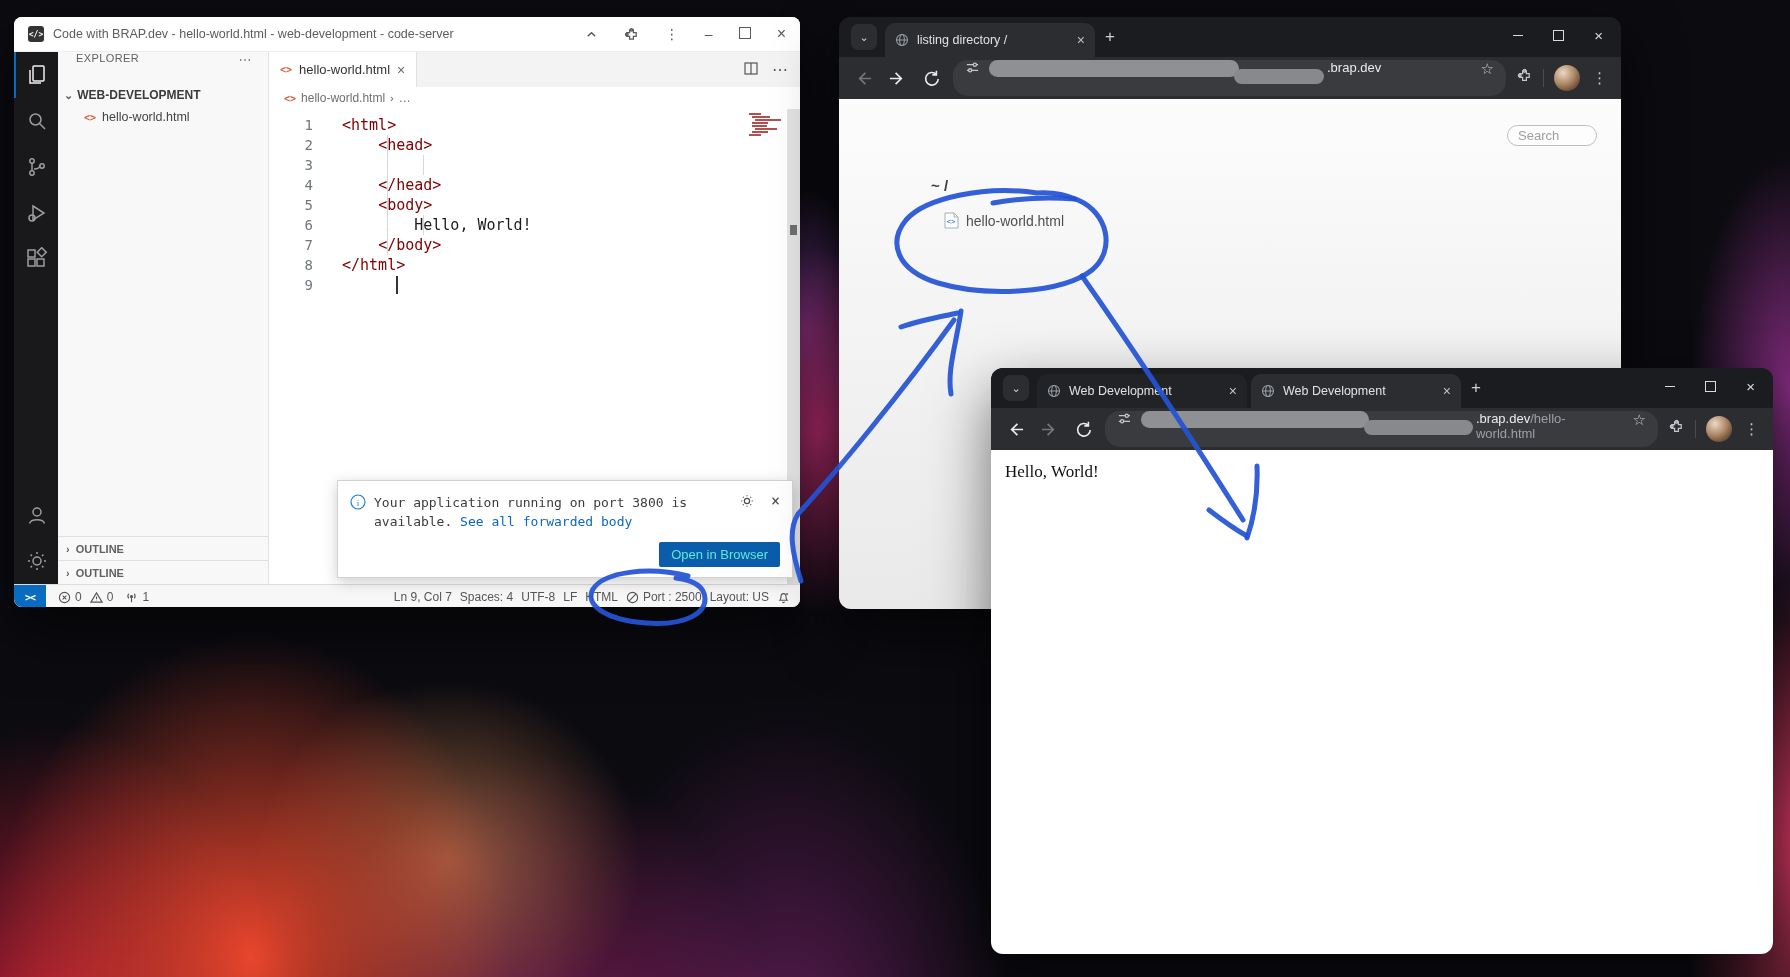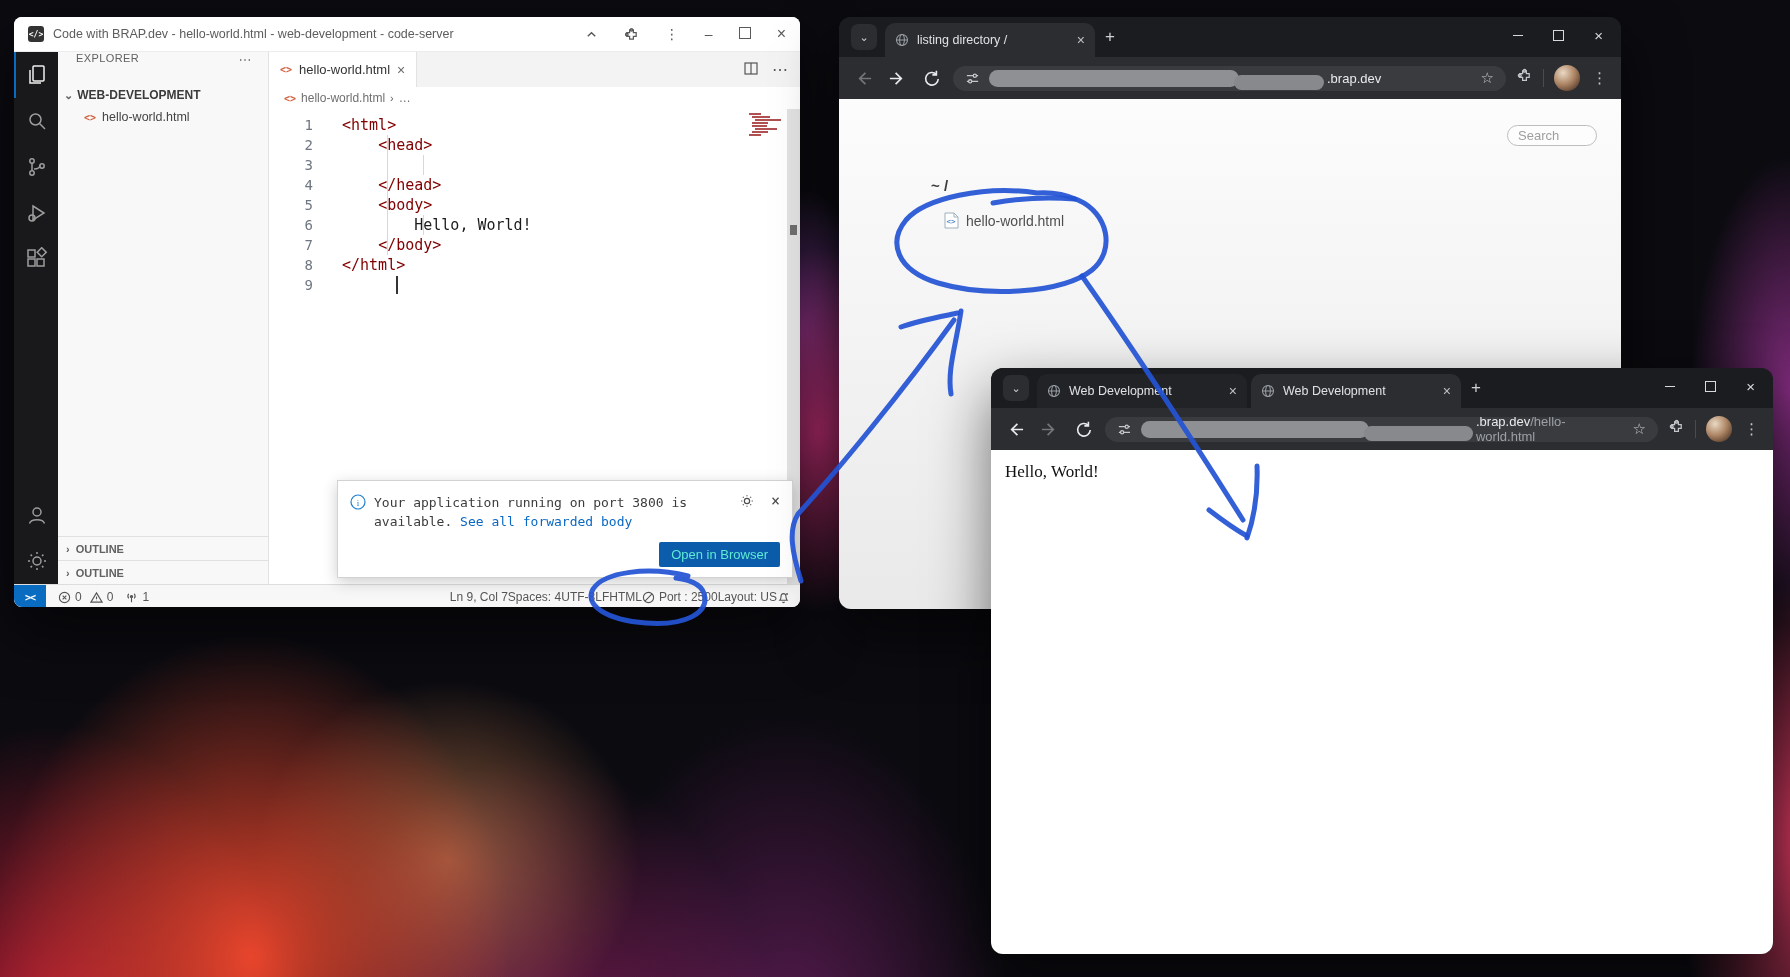--- a/index.html
+++ b/index.html
@@ -100,7 +100,7 @@
   .navi{display:flex;align-items:center;justify-content:center;width:24px;height:24px}
   .navi svg{stroke-width:1.8;fill:none}
   .en{stroke:#e8eaed}.dis{stroke:#73767a}
-  .omni{flex:1;height:25px;background:#3a3b3f;border-radius:15px;display:flex;align-items:center;
+  .omni{flex:1;height:36px;background:#3a3b3f;border-radius:15px;display:flex;align-items:flex-start;
         padding:0 12px;gap:9px;color:#e8eaed;font-size:13px}
   .blob{height:17px;border-radius:9px;background:#8e9094}
   .blob2{margin-left:-14px;height:15px;border-radius:8px;background:#87898d;align-self:flex-start;margin-top:9px}

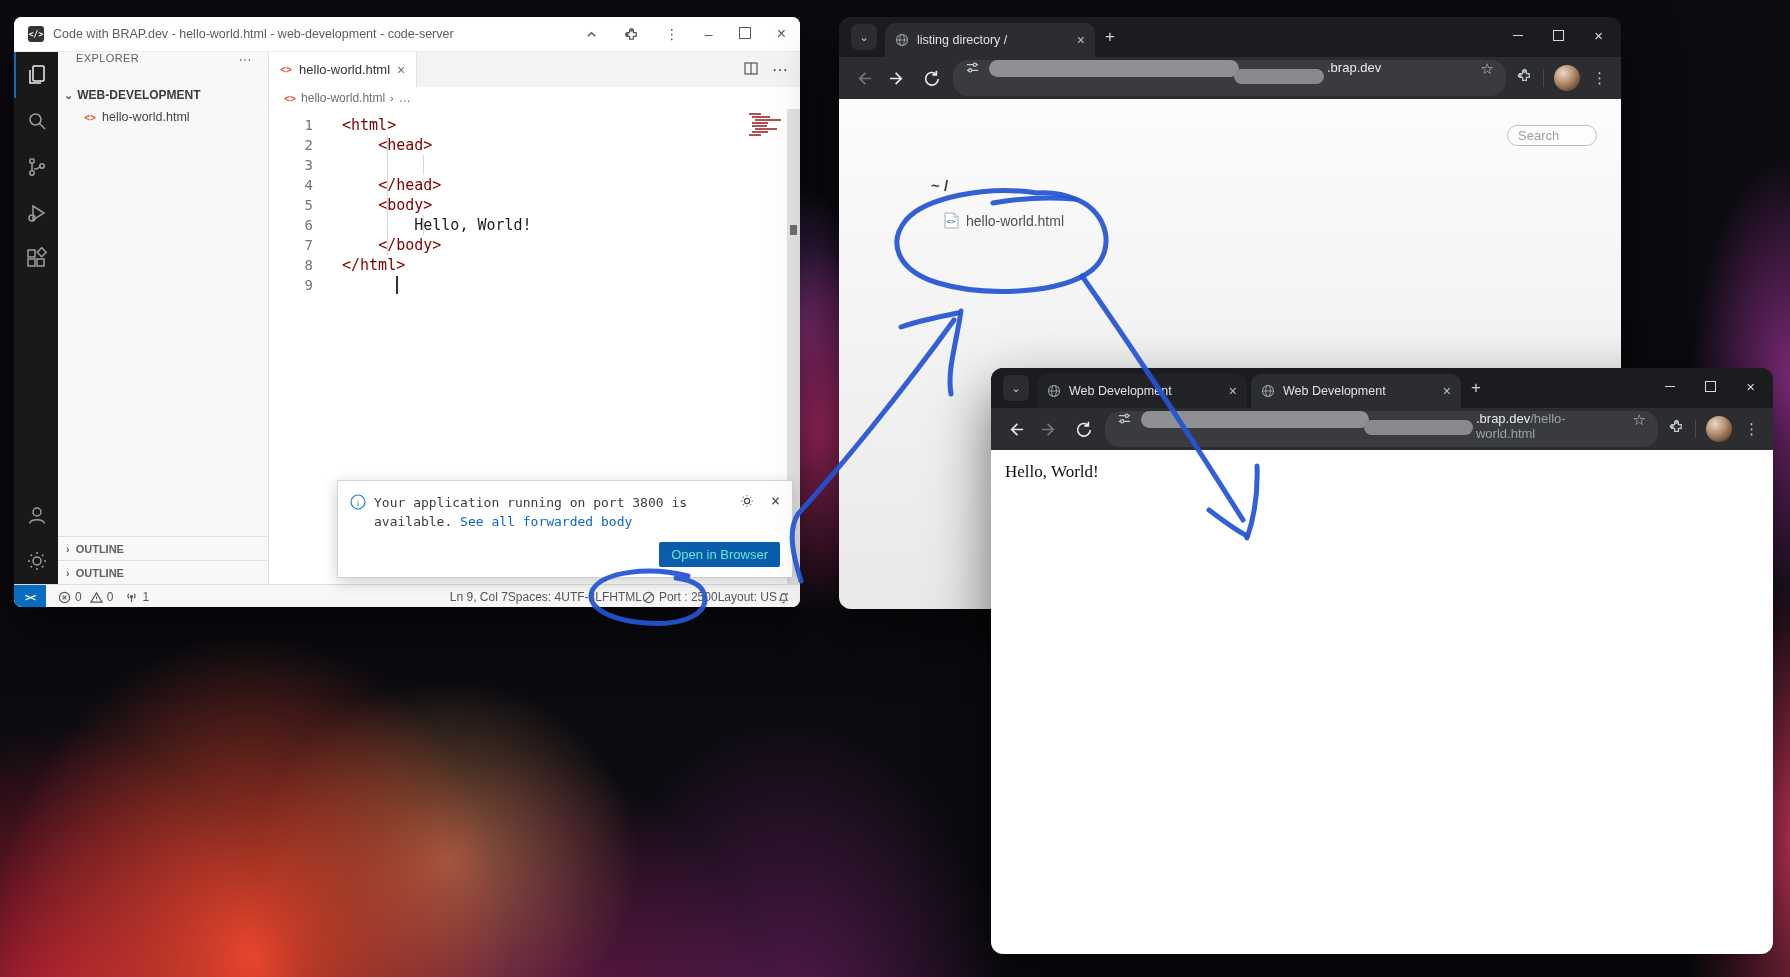--- a/index.html
+++ b/index.html
@@ -76,7 +76,7 @@
           justify-content:center;font:700 10px "DejaVu Sans Mono",monospace;letter-spacing:-1px}
   .sb-it{display:flex;align-items:center;gap:4px;margin-left:12px}
   .sb-right{margin-left:auto;display:flex;align-items:center}
-  .sb-right .sb-it{margin-left:0}
+  .sb-right .sb-it{margin-left:8px}
   .sicon{display:block;stroke:#565656;fill:none;stroke-width:1.2}
   
   .chrome{border-radius:12px;overflow:hidden;background:#202124}

